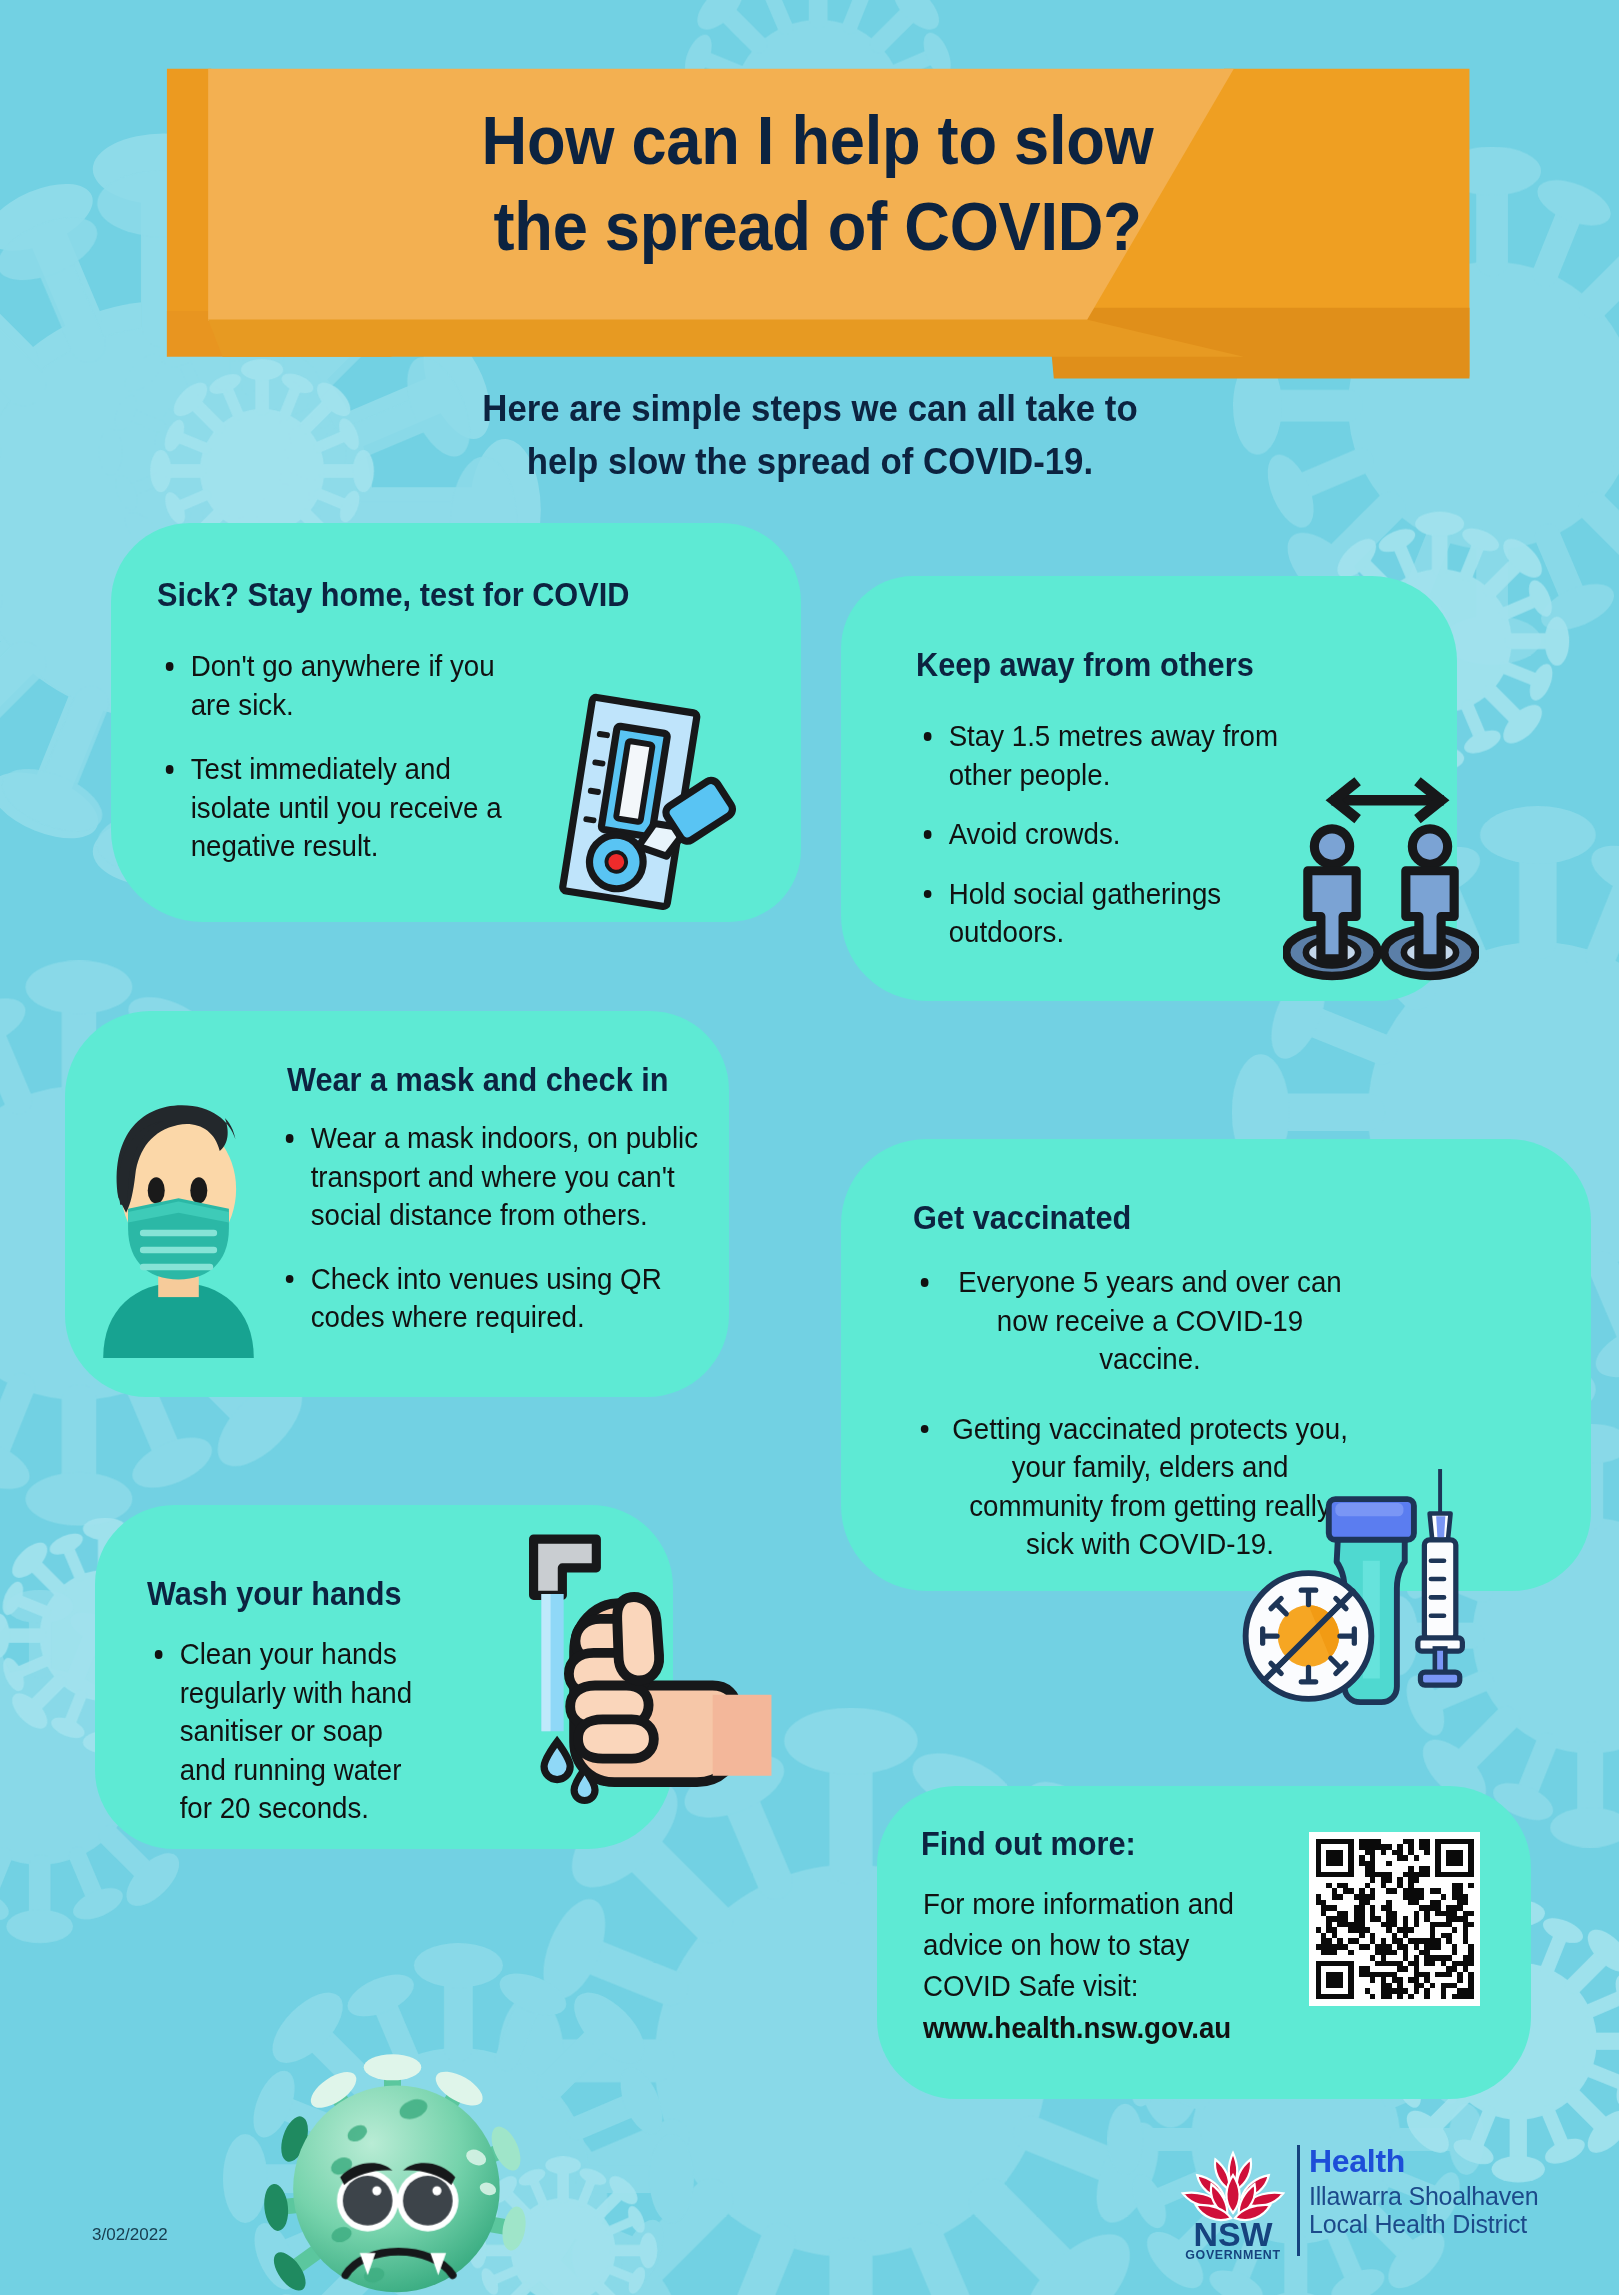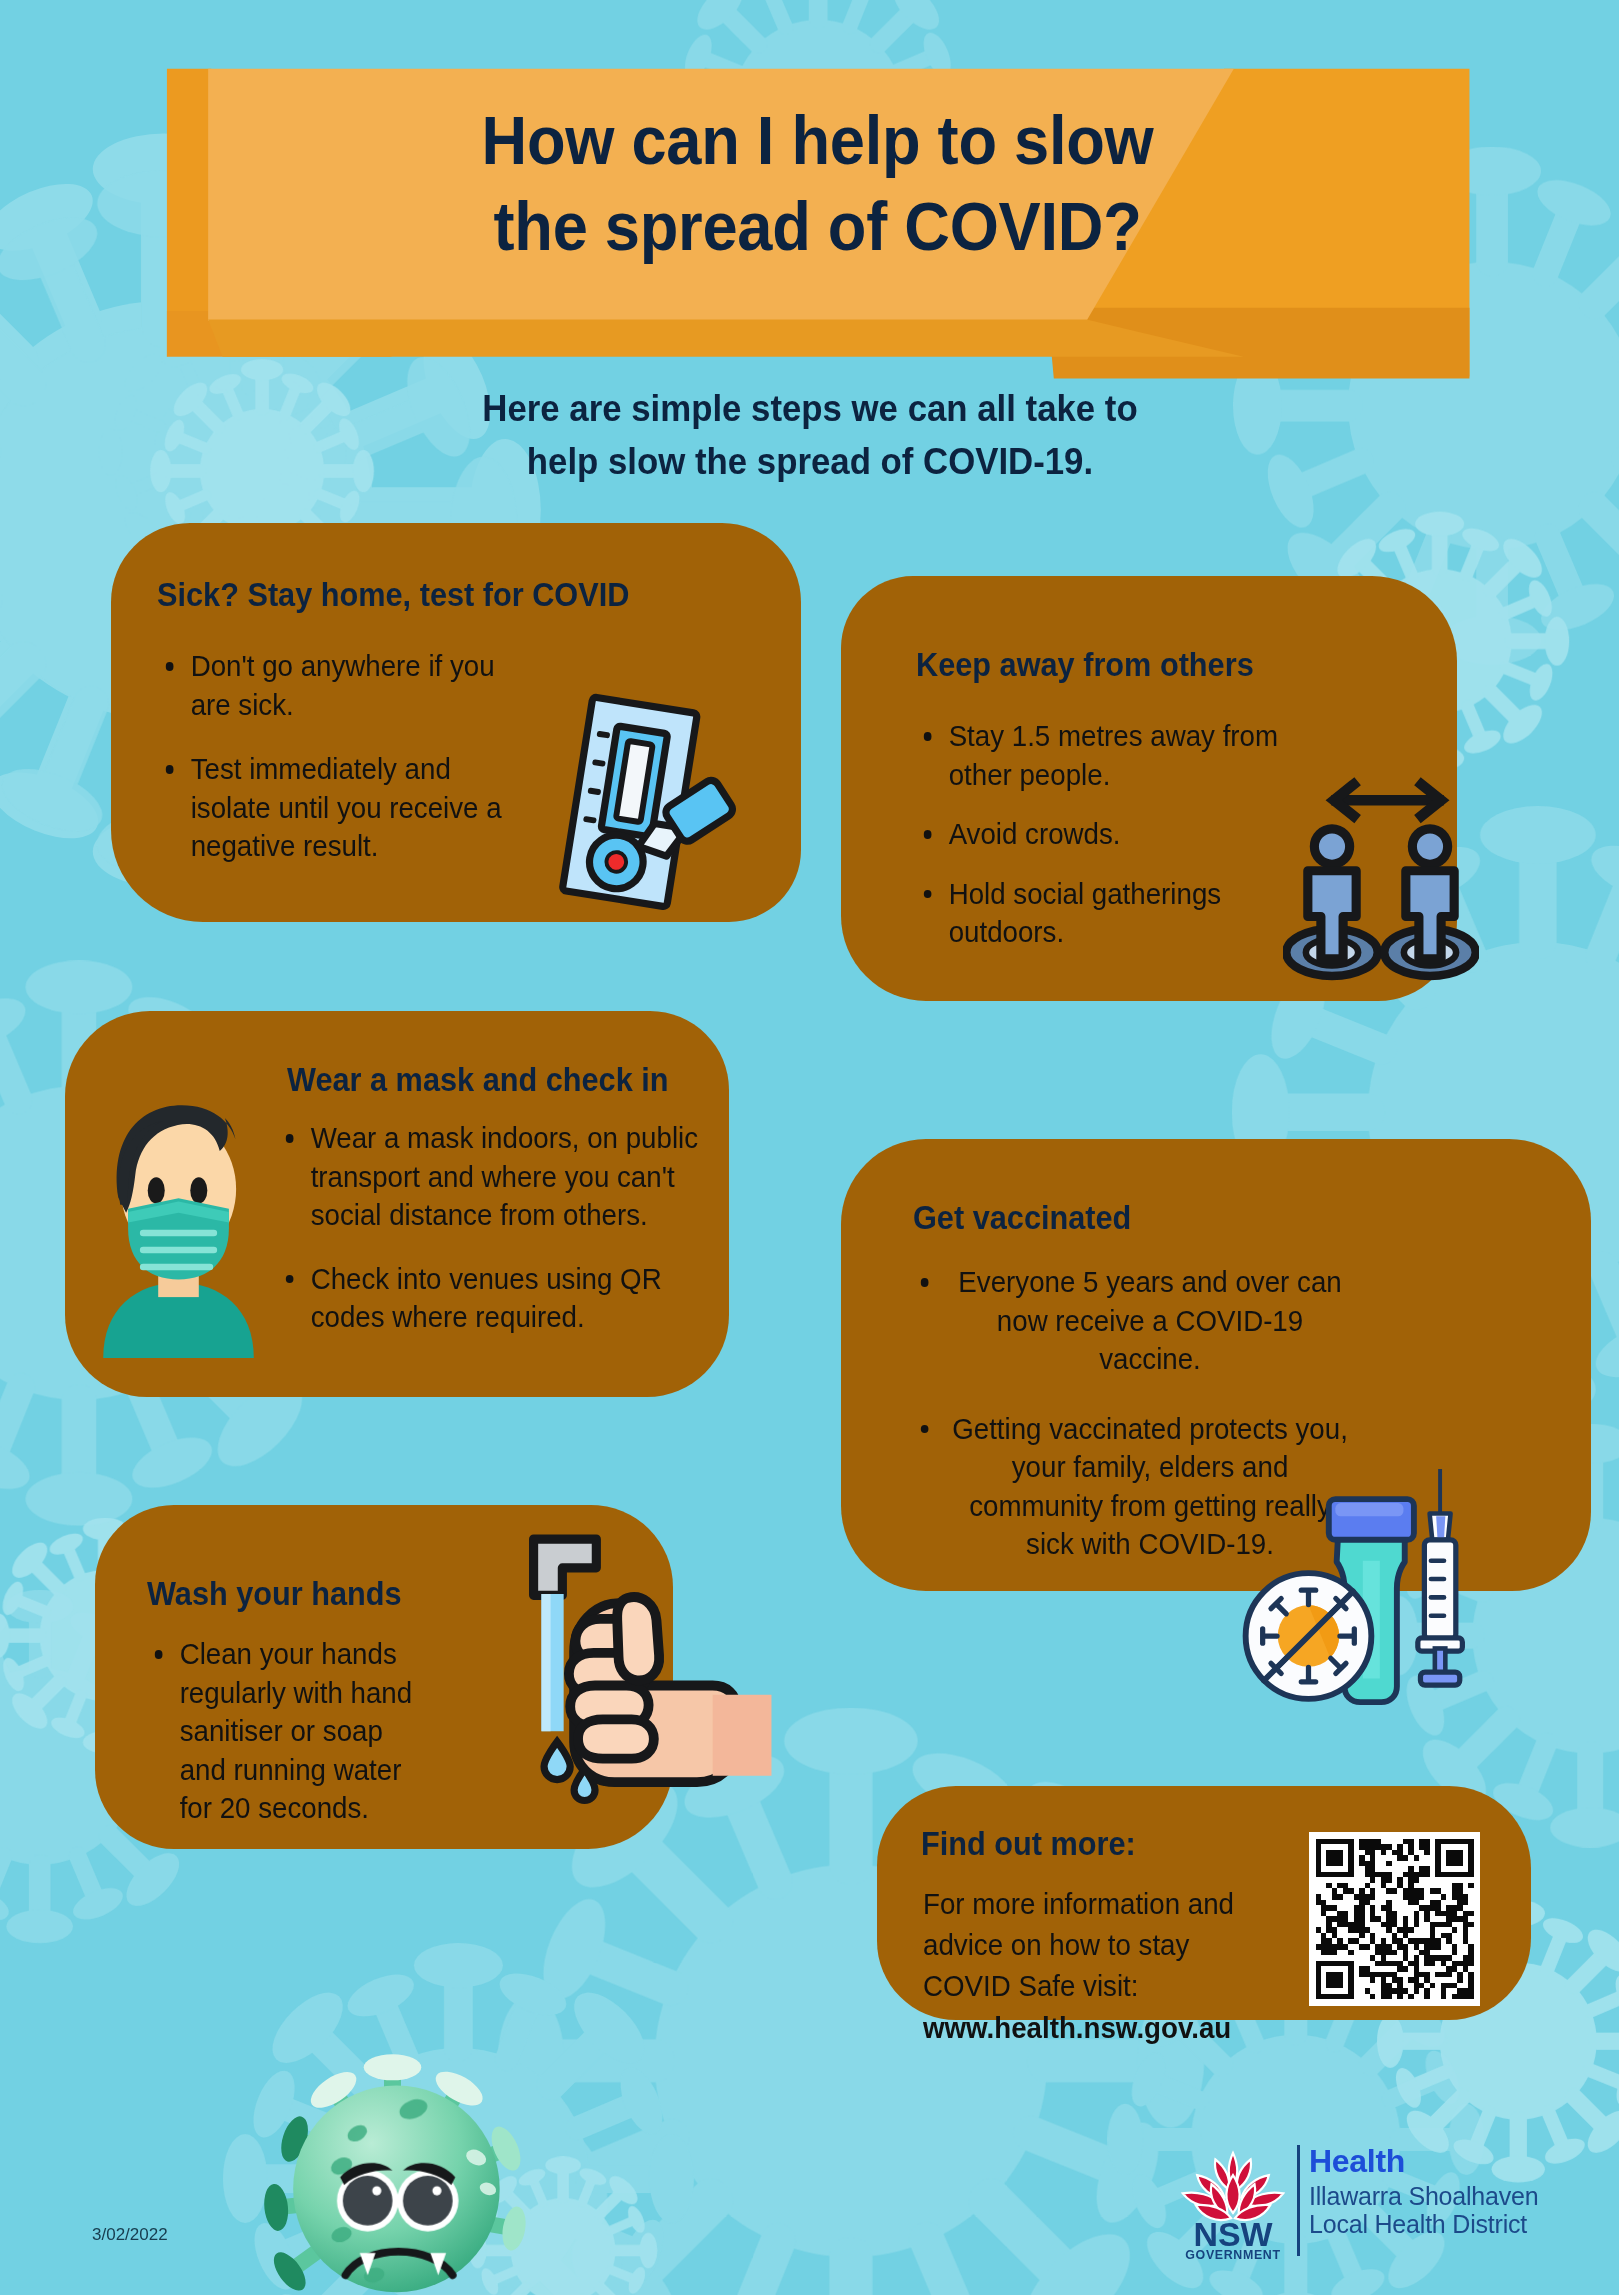--- a/index.html
+++ b/index.html
@@ -51,7 +51,7 @@
   
   .card {
     position: absolute;
-    background: #a16207;
+    background: #5eead4;
     z-index: 3;
     text-decoration: underline;
   }

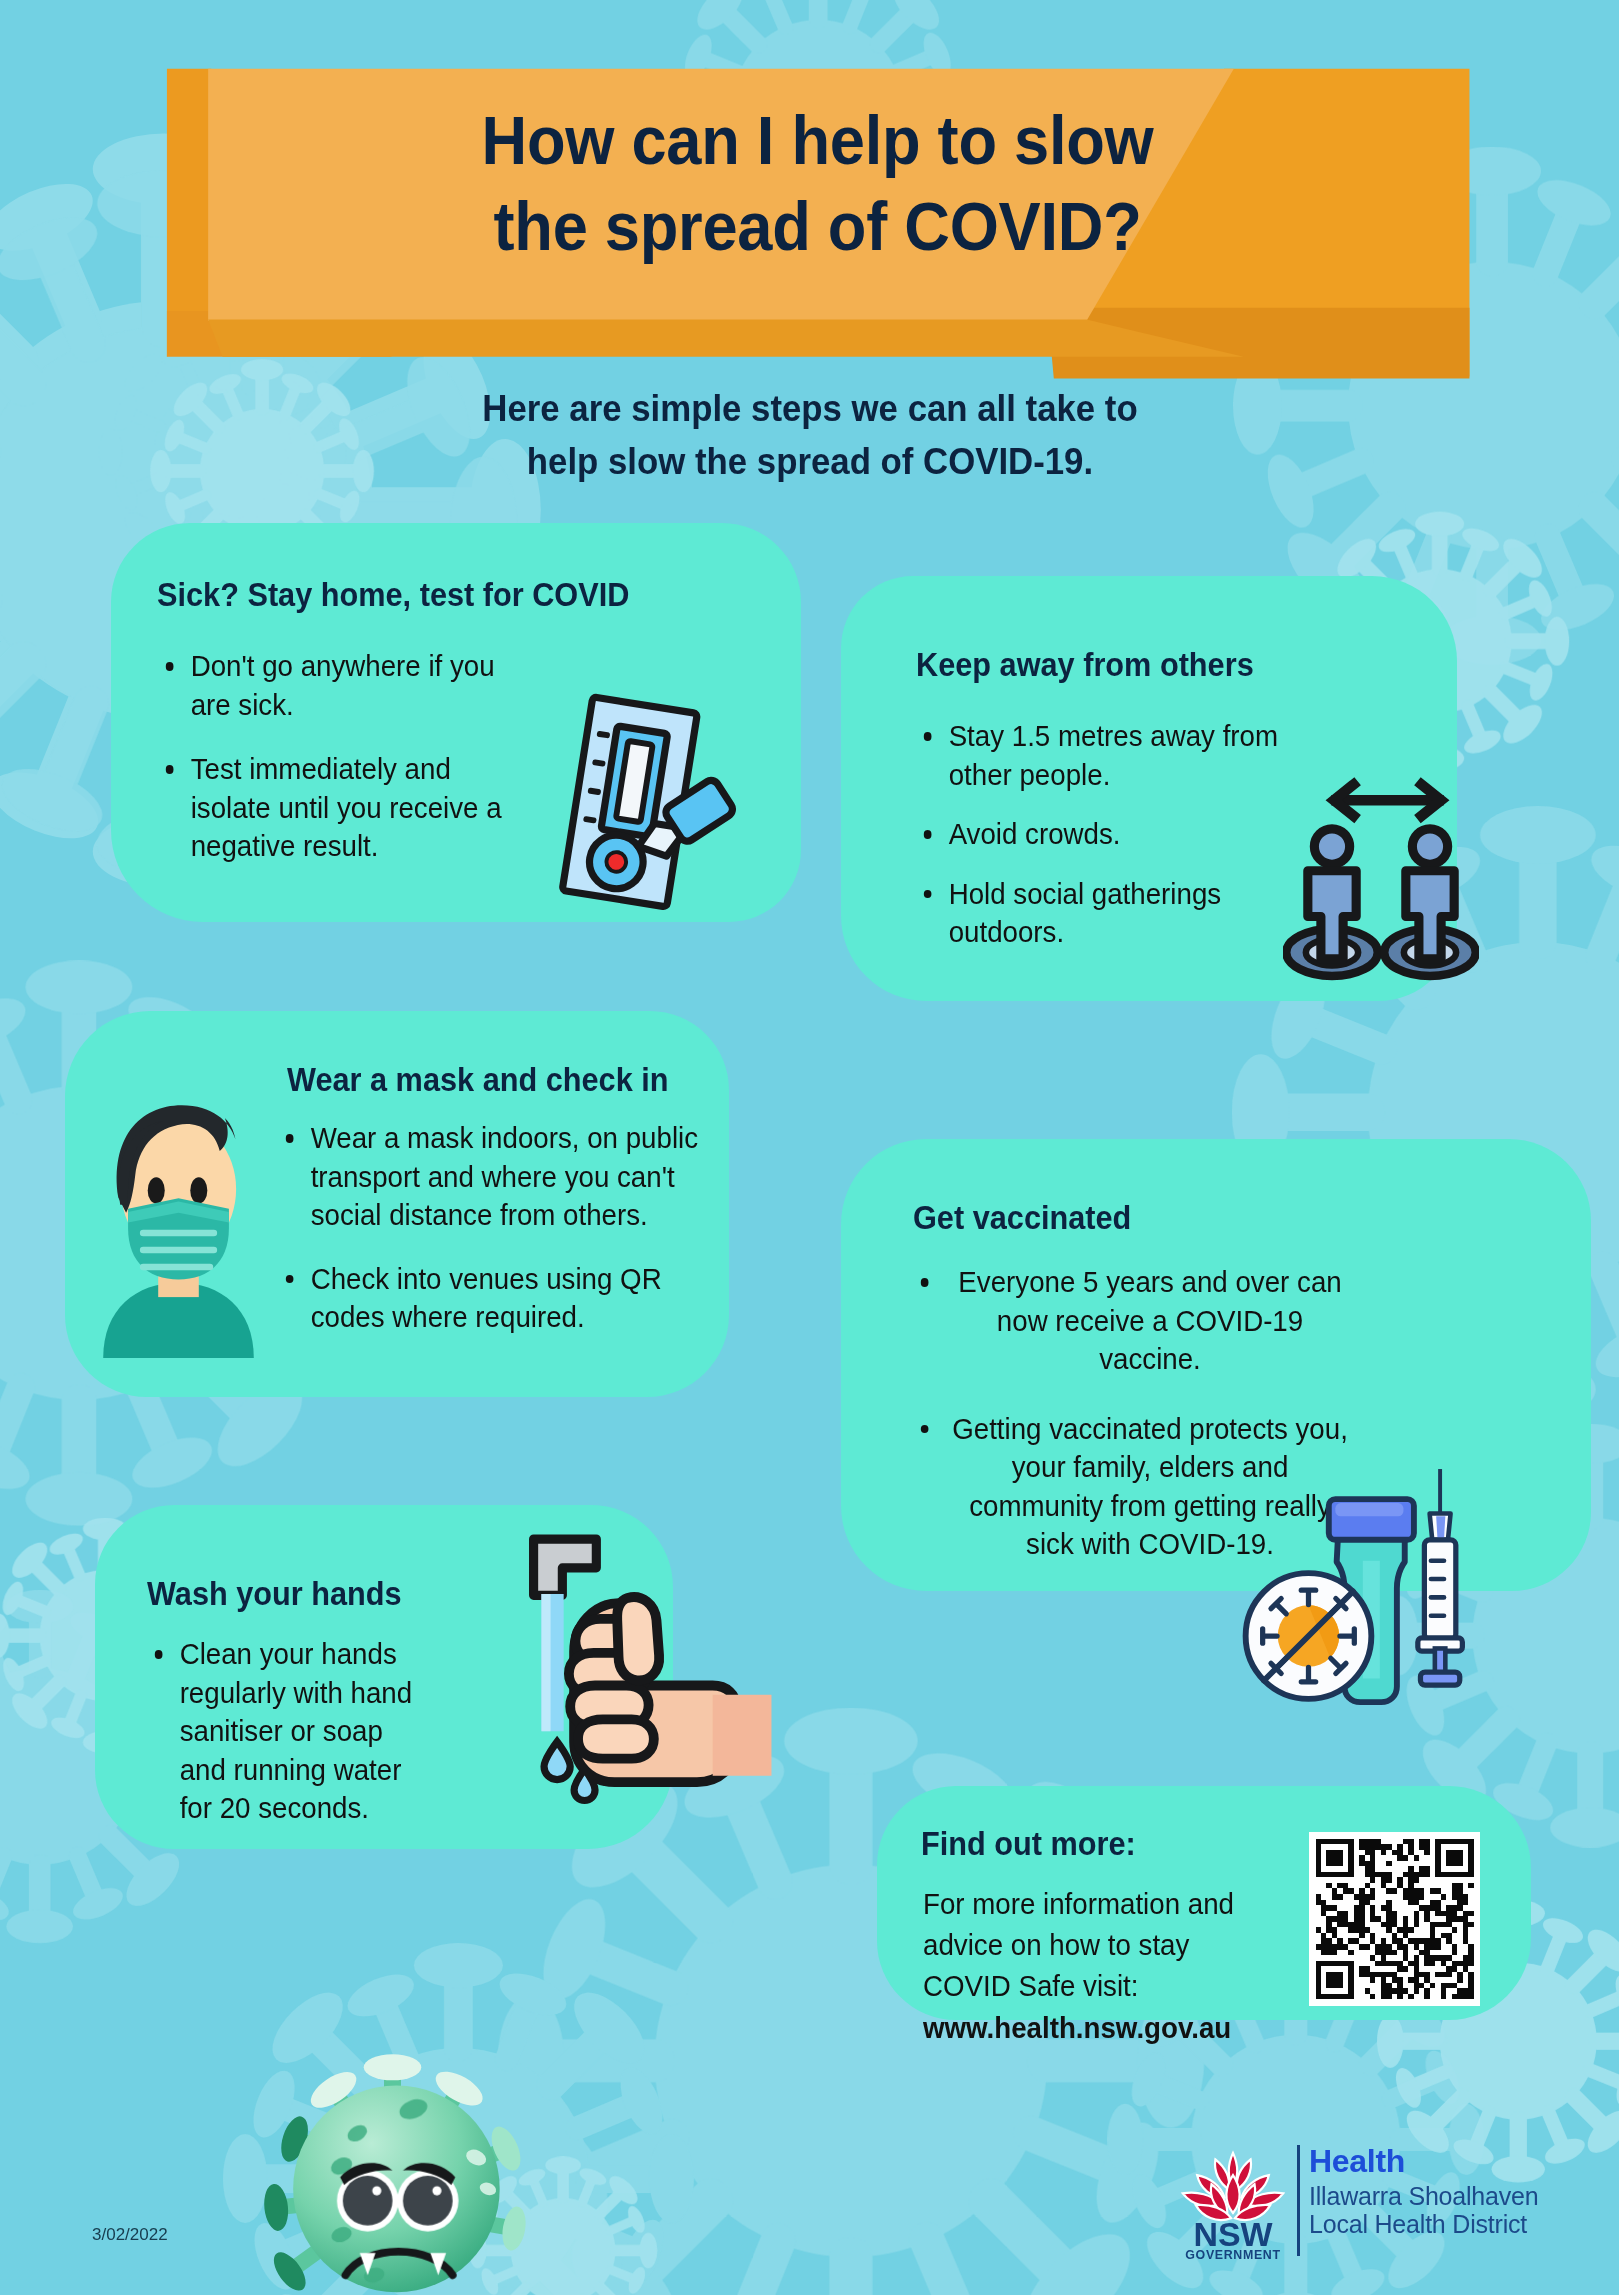--- a/index.html
+++ b/index.html
@@ -94,7 +94,7 @@
                     border-radius: 85px 82px 79px 85px; text-align: center; }
   #card-wash      { left: 95px;  top: 1505px; width: 578px; height: 344px;
                     border-radius: 79px 82px 85px 79px; }
-  #card-find      { left: 877px; top: 1786px; width: 654px; height: 234px;
+  #card-find      { left: 877px; top: 1786px; width: 654px; height: 313px;
                     border-radius: 79px 82px 82px 79px; }
 
   

